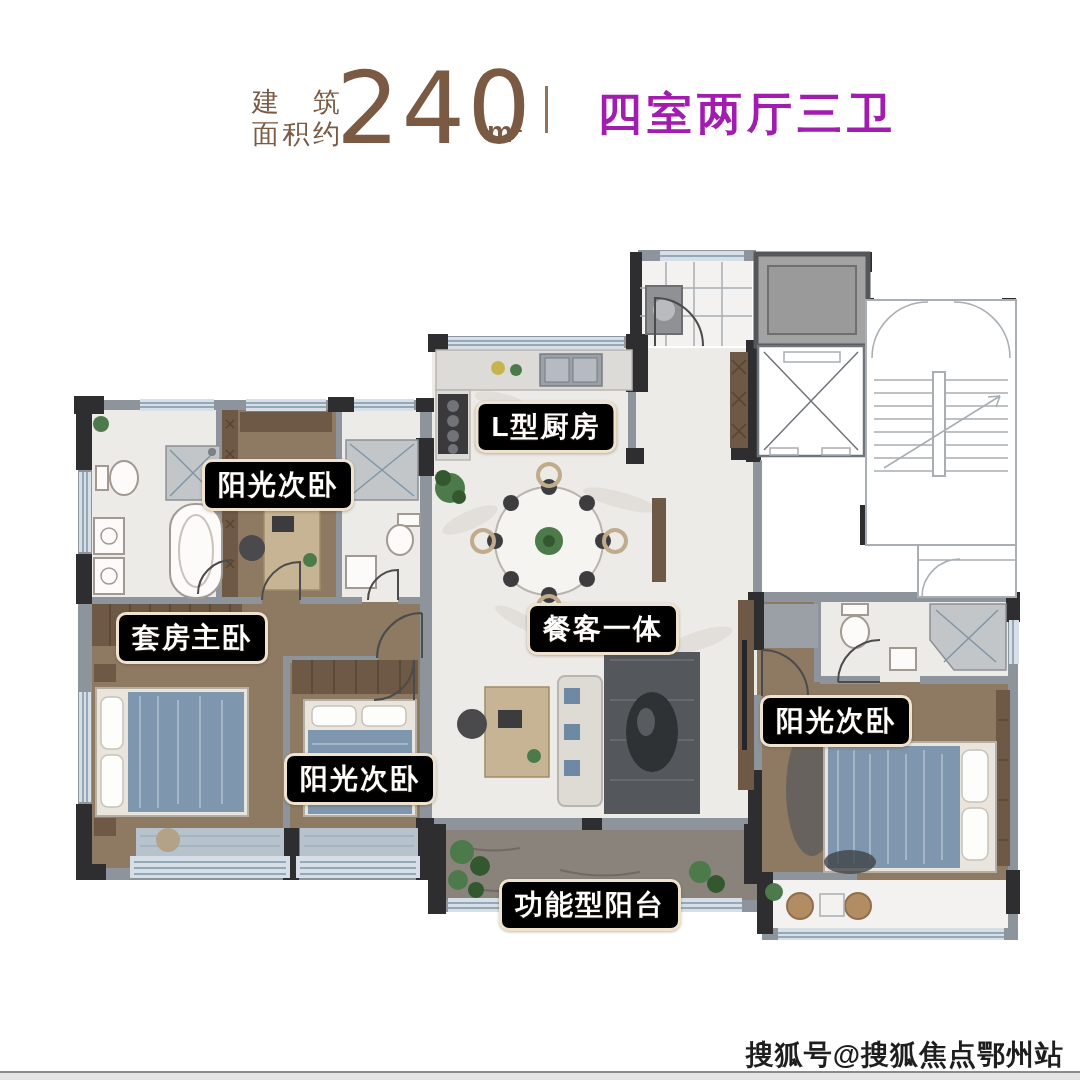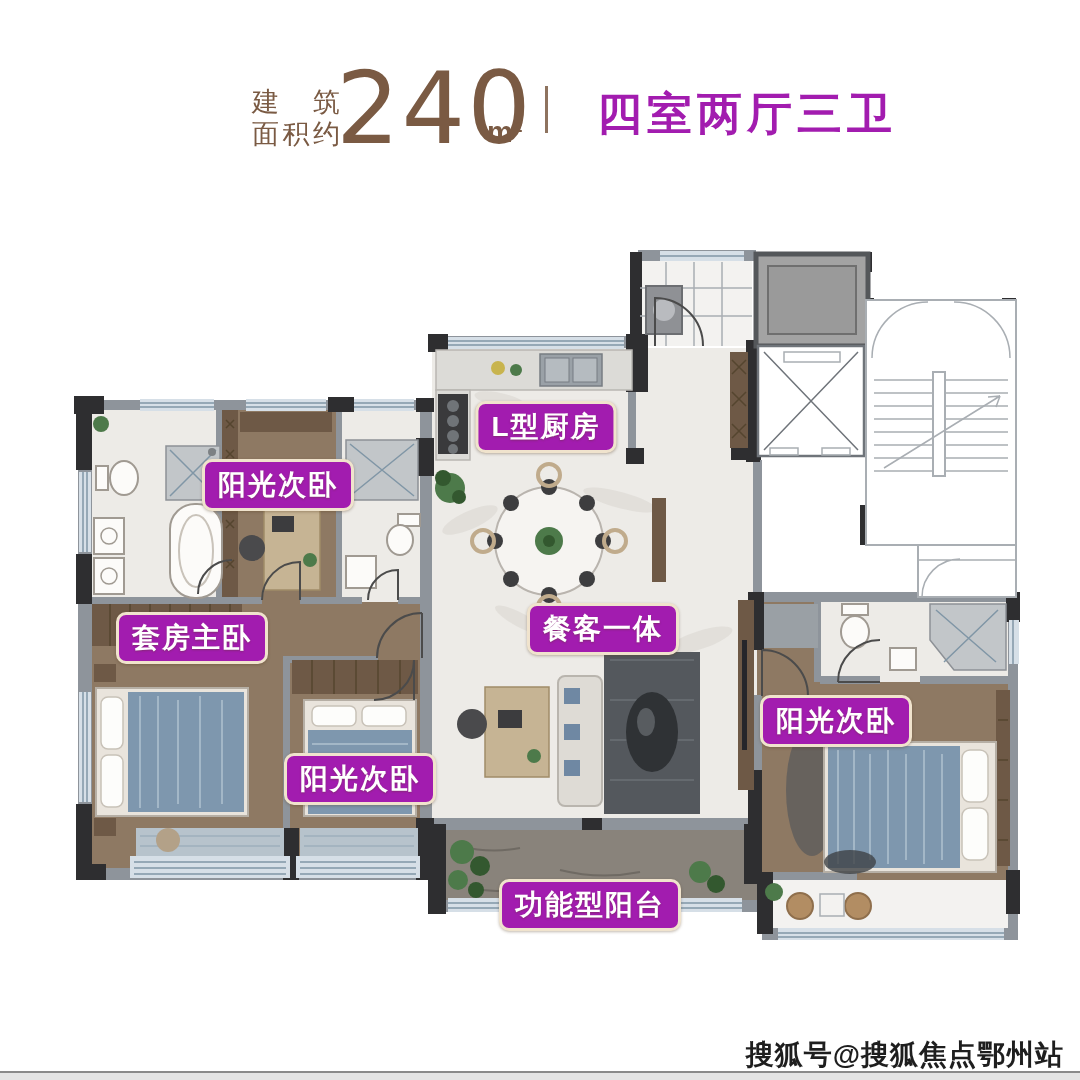--- a/index.html
+++ b/index.html
@@ -20,7 +20,7 @@
 
   
   .room-label{position:absolute;transform:translate(-50%,-50%);
-      background:#a21caf;border:3px solid #f0e3cd;border-radius:10px;
+      background:#000000;border:3px solid #f0e3cd;border-radius:10px;
       color:#ffffff;font-size:28px;font-weight:700;letter-spacing:2px;
       padding:4px 13px;white-space:nowrap;box-shadow:0 1px 3px rgba(80,55,25,.35);
       text-shadow:0 1px 2px rgba(90,60,30,.4);}

